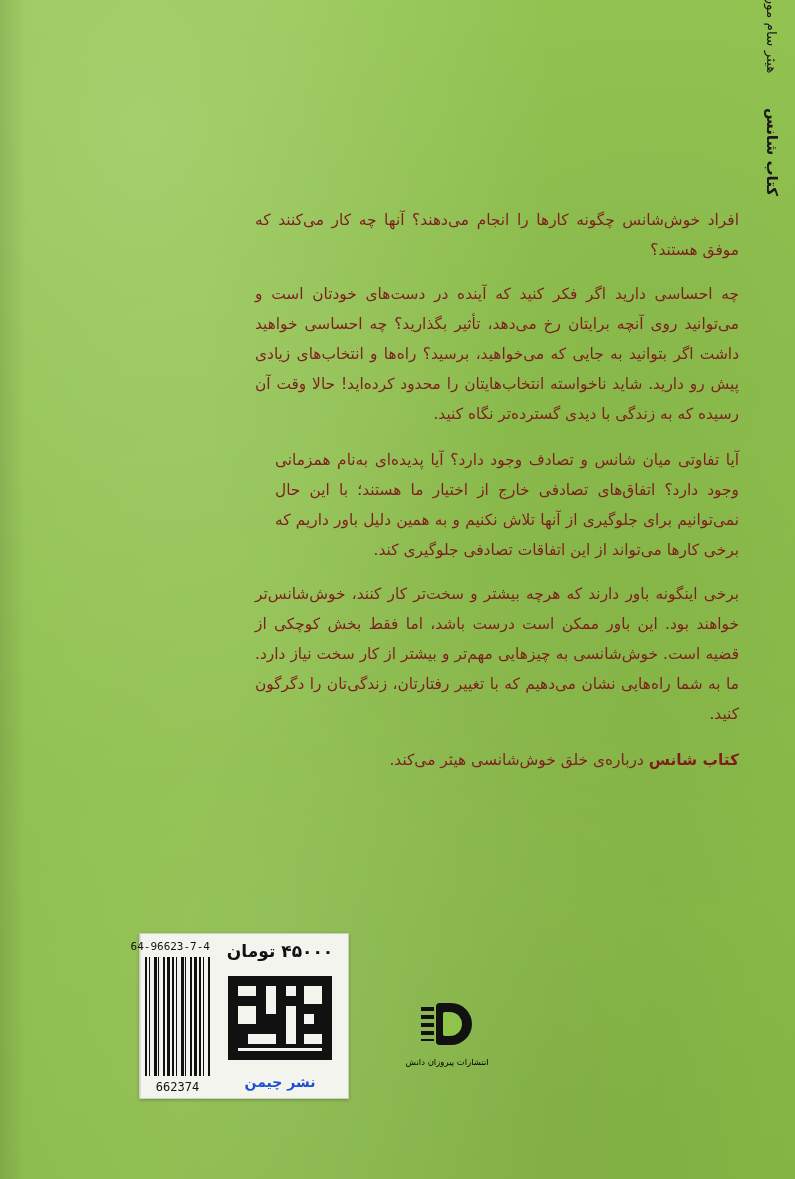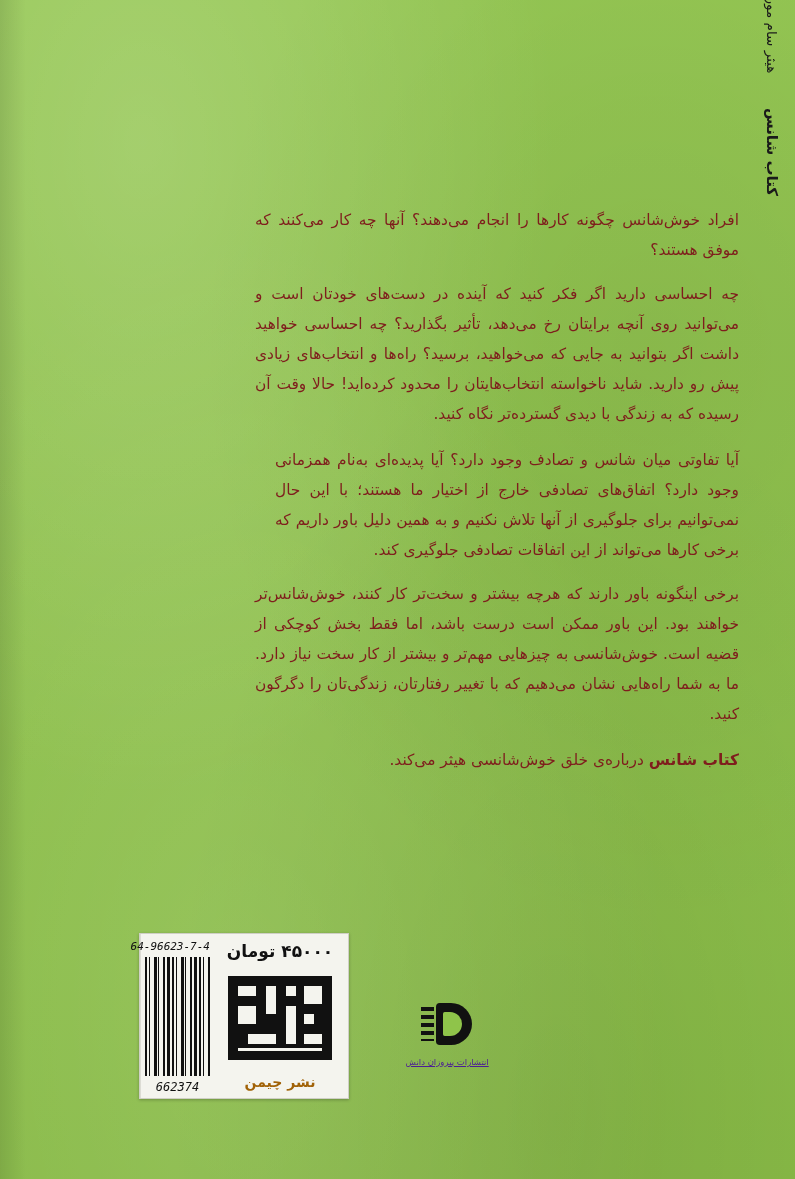--- a/index.html
+++ b/index.html
@@ -183,7 +183,6 @@
     flex-direction: column;
     justify-content: space-between;
     align-items: center;
-    font-style: italic;
   }
   .isbn-top {
     font-family: "DejaVu Sans Mono", "Liberation Mono", monospace;

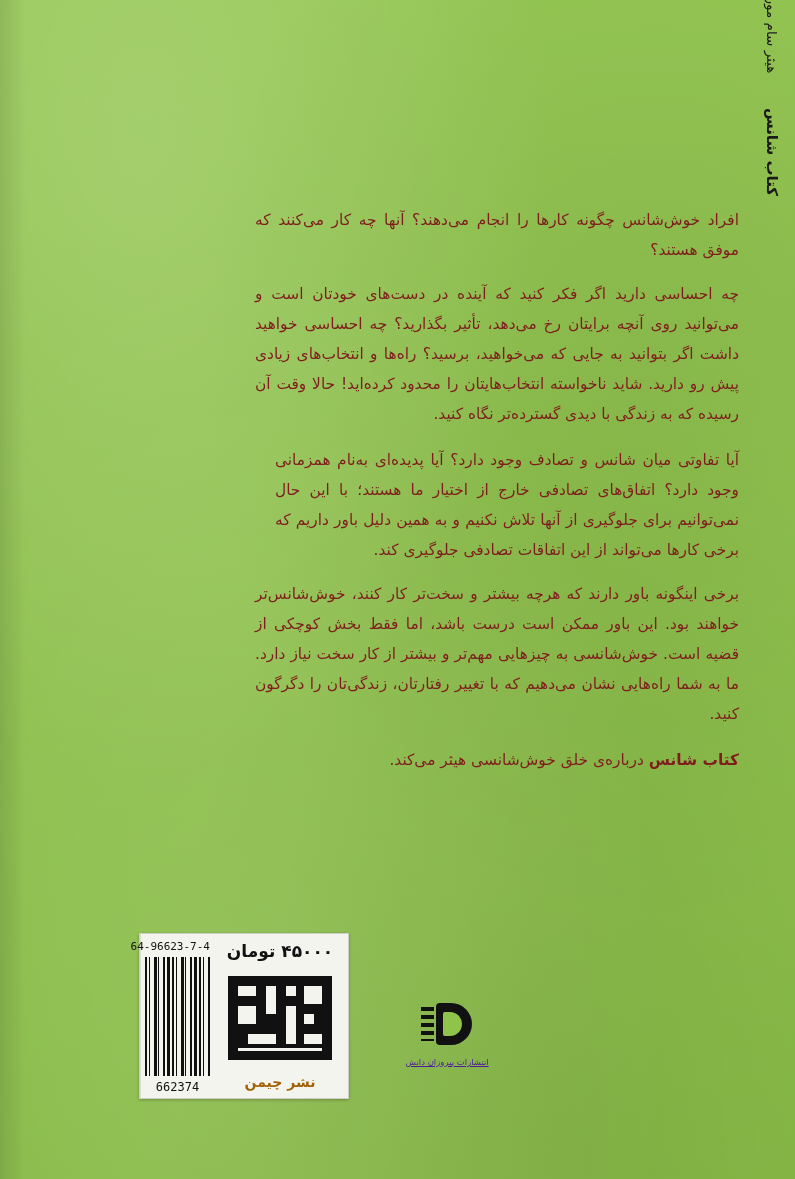--- a/index.html
+++ b/index.html
@@ -91,8 +91,7 @@
   }
   .logo-block {
     text-align: left;
-    color: #4c1d95;
-    text-decoration: underline;
+    color: #000000;
   }
   .logo-caption {
     font-size: 8.5px;

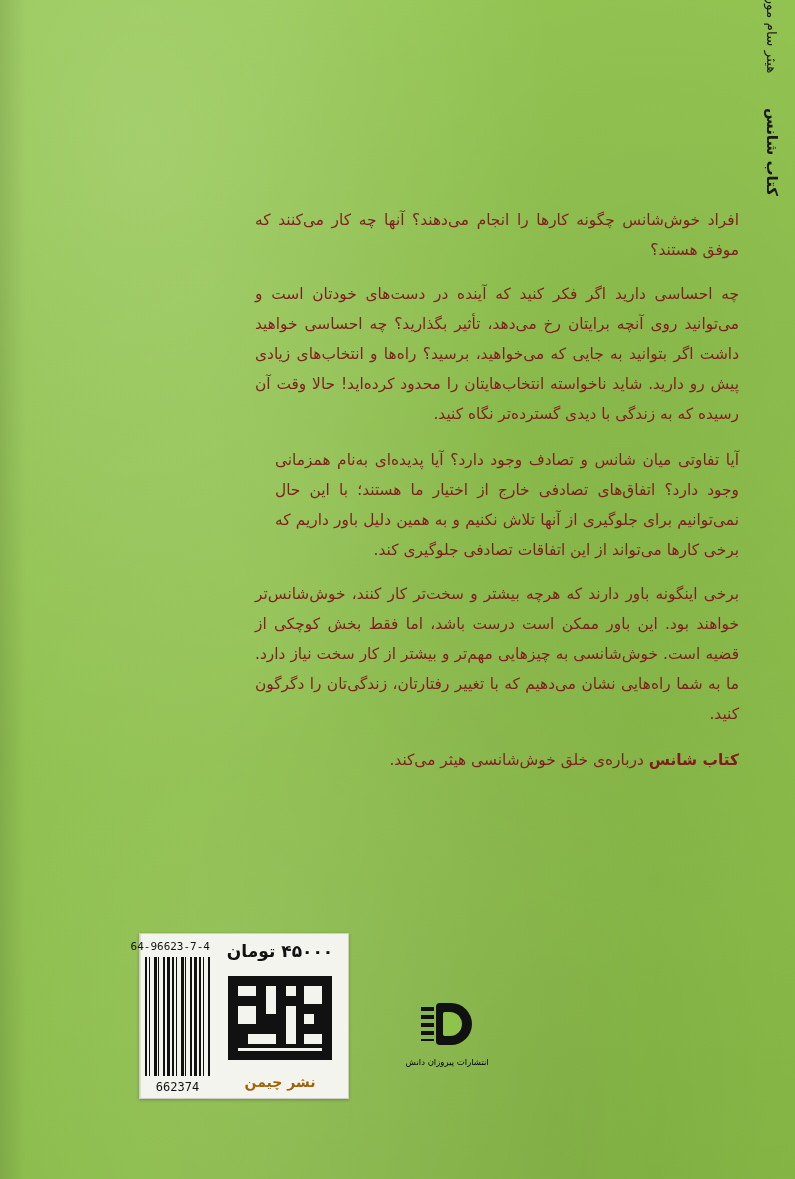--- a/index.html
+++ b/index.html
@@ -242,7 +242,7 @@
   .publisher-name {
     font-size: 14px;
     font-weight: bold;
-    color: #a16207;
+    color: #1d4ed8;
   }
 </style>
 </head>

